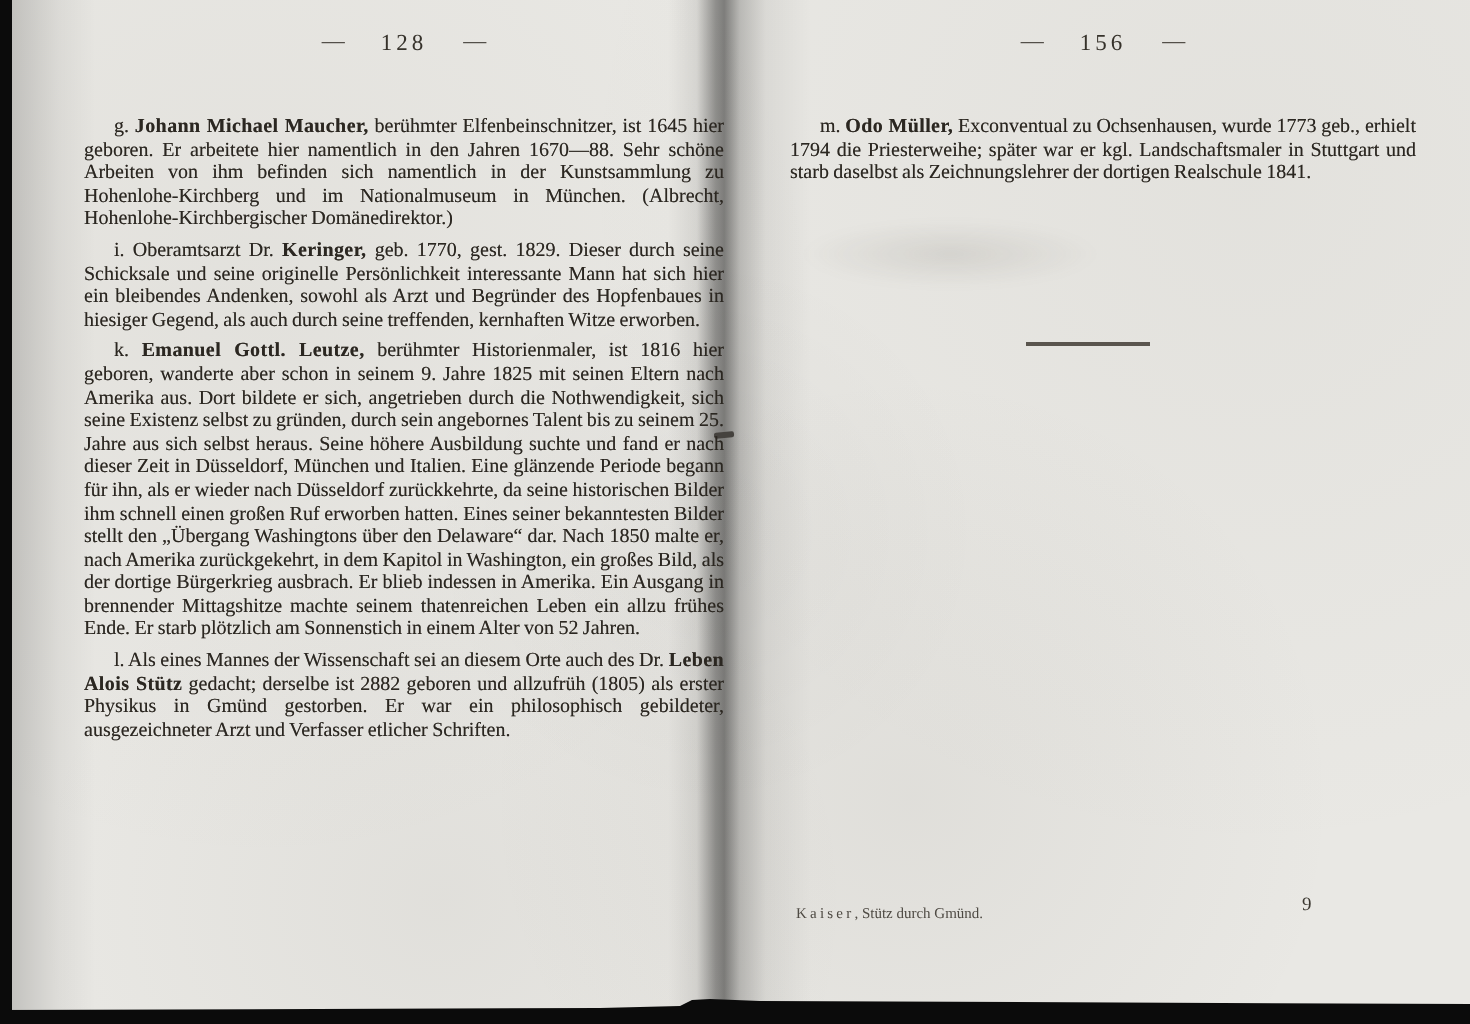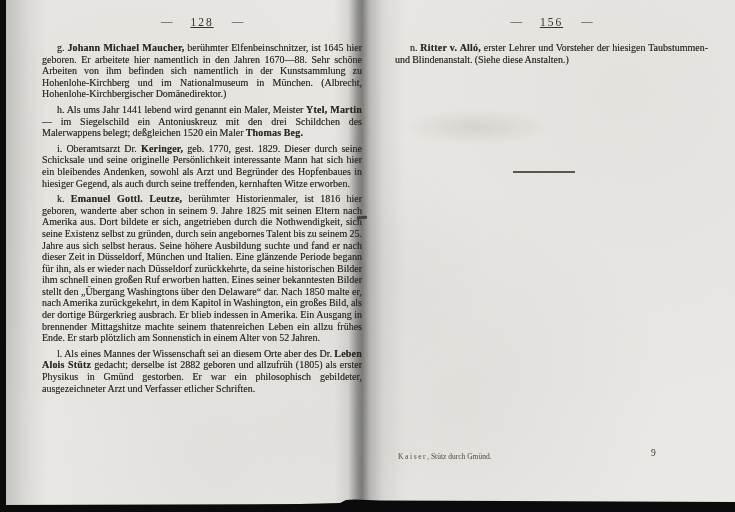--- a/index.html
+++ b/index.html
@@ -54,7 +54,7 @@
     display: flex; justify-content: center; align-items: center; gap: 18px;
     font-size: 11.5px; color: #36322b;
   }
-  .page-header .pnum { letter-spacing: 2px; text-decoration: underline; }
+  .page-header .pnum { letter-spacing: 2px; }
   .page-header .dash { position: relative; top: -1px; color: #4a463f; }
   .text-block { margin-top: 13px; }
   p.para {

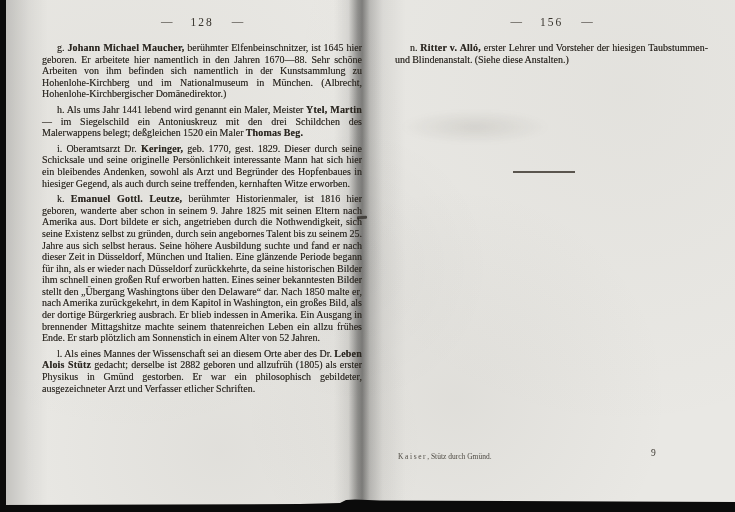--- a/index.html
+++ b/index.html
@@ -56,7 +56,7 @@
   }
   .page-header .pnum { letter-spacing: 2px; }
   .page-header .dash { position: relative; top: -1px; color: #4a463f; }
-  .text-block { margin-top: 13px; }
+  .text-block { margin-top: 29px; }
   p.para {
     margin: 0 0 4px 0;
     font-size: 10px; line-height: 11.6px;

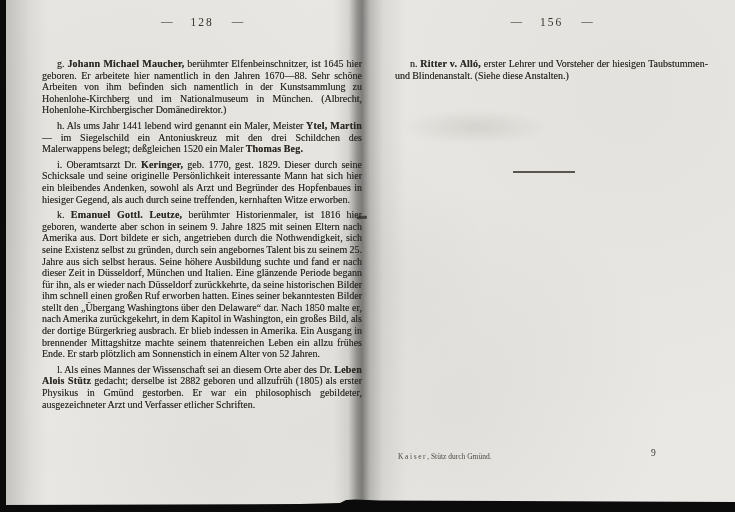--- a/index.html
+++ b/index.html
@@ -116,6 +116,7 @@
       <span class="dash">—</span>
     </div>
     <div class="text-block">
+        <p class="para"><span class="seg">m. </span><span class="bold-name">Odo Müller,</span><span class="seg"> Exconventual zu Ochsenhausen, wurde 1773 geb., erhielt 1794 die Priesterweihe; später war er kgl. Landschaftsmaler in Stuttgart und starb daselbst als Zeichnungslehrer der dortigen Realschule 1841.</span></p>
         <p class="para"><span class="seg">n. </span><span class="bold-name">Ritter v. Alló,</span><span class="seg"> erster Lehrer und Vorsteher der hiesigen Taubstummen- und Blindenanstalt. (Siehe diese Anstalten.)</span></p>
       </div>
     <div class="divider"></div>

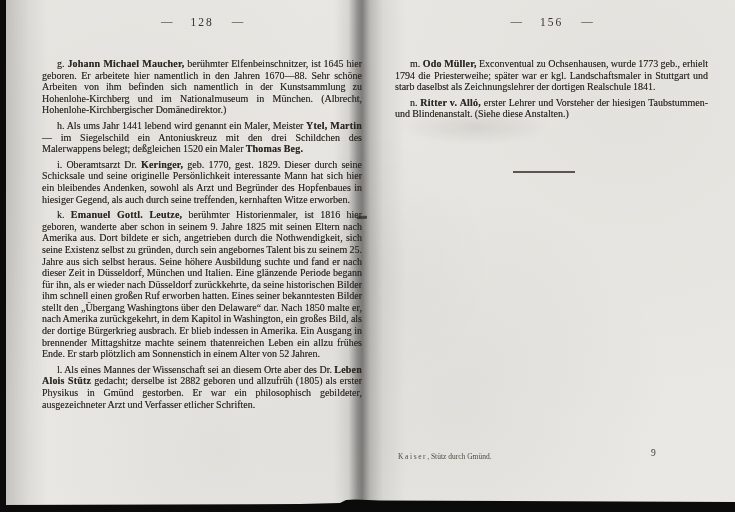--- a/index.html
+++ b/index.html
@@ -117,7 +117,6 @@
     </div>
     <div class="text-block">
         <p class="para"><span class="seg">m. </span><span class="bold-name">Odo Müller,</span><span class="seg"> Exconventual zu Ochsenhausen, wurde 1773 geb., erhielt 1794 die Priesterweihe; später war er kgl. Landschaftsmaler in Stuttgart und starb daselbst als Zeichnungslehrer der dortigen Realschule 1841.</span></p>
-        <p class="para"><span class="seg">n. </span><span class="bold-name">Ritter v. Alló,</span><span class="seg"> erster Lehrer und Vorsteher der hiesigen Taubstummen- und Blindenanstalt. (Siehe diese Anstalten.)</span></p>
       </div>
     <div class="divider"></div>
     <div class="sig">

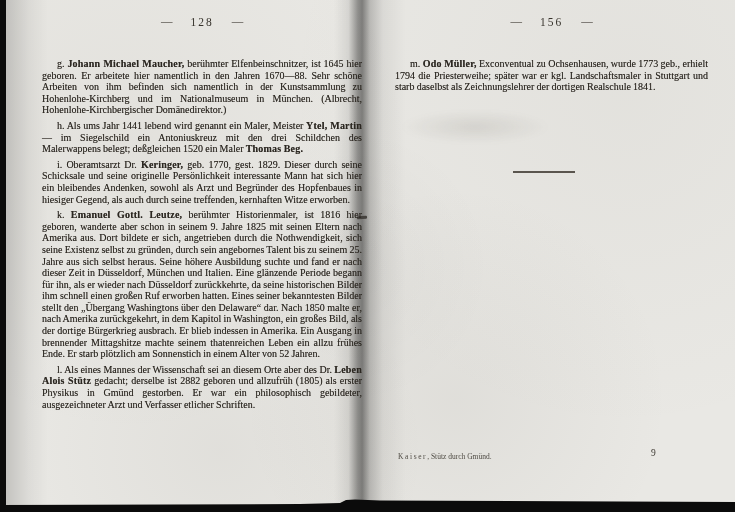--- a/index.html
+++ b/index.html
@@ -102,7 +102,6 @@
     </div>
     <div class="text-block">
         <p class="para"><span class="seg">g. </span><span class="bold-name">Johann Michael Maucher,</span><span class="seg"> berühmter Elfenbeinschnitzer, ist 1645 hier geboren. Er arbeitete hier namentlich in den Jahren 1670—88. Sehr schöne Arbeiten von ihm befinden sich namentlich in der Kunstsammlung zu Hohenlohe-Kirchberg und im Nationalmuseum in München. (Albrecht, Hohenlohe-Kirchbergischer Domänedirektor.)</span></p>
-        <p class="para"><span class="seg">h. Als ums Jahr 1441 lebend wird genannt ein Maler, Meister </span><span class="bold-name">Ytel, Martin</span><span class="seg"> — im Siegelschild ein Antoniuskreuz mit den drei Schildchen des Malerwappens belegt; deßgleichen 1520 ein Maler </span><span class="bold-name">Thomas Beg.</span></p>
         <p class="para"><span class="seg">i. Oberamtsarzt Dr. </span><span class="bold-name">Keringer,</span><span class="seg"> geb. 1770, gest. 1829. Dieser durch seine Schicksale und seine originelle Persönlichkeit interessante Mann hat sich hier ein bleibendes Andenken, sowohl als Arzt und Begründer des Hopfenbaues in hiesiger Gegend, als auch durch seine treffenden, kernhaften Witze erworben.</span></p>
         <p class="para"><span class="seg">k. </span><span class="bold-name">Emanuel Gottl. Leutze,</span><span class="seg"> berühmter Historienmaler, ist 1816 hier geboren, wanderte aber schon in seinem 9. Jahre 1825 mit seinen Eltern nach Amerika aus. Dort bildete er sich, angetrieben durch die Nothwendigkeit, sich seine Existenz selbst zu gründen, durch sein angebornes Talent bis zu seinem 25. Jahre aus sich selbst heraus. Seine höhere Ausbildung suchte und fand er nach dieser Zeit in Düsseldorf, München und Italien. Eine glänzende Periode begann für ihn, als er wieder nach Düsseldorf zurückkehrte, da seine historischen Bilder ihm schnell einen großen Ruf erworben hatten. Eines seiner bekanntesten Bilder stellt den „Übergang Washingtons über den Delaware“ dar. Nach 1850 malte er, nach Amerika zurückgekehrt, in dem Kapitol in Washington, ein großes Bild, als der dortige Bürgerkrieg ausbrach. Er blieb indessen in Amerika. Ein Ausgang in brennender Mittagshitze machte seinem thatenreichen Leben ein allzu frühes Ende. Er starb plötzlich am Sonnenstich in einem Alter von 52 Jahren.</span></p>
         <p class="para"><span class="seg">l. Als eines Mannes der Wissenschaft sei an diesem Orte aber des Dr. </span><span class="bold-name">Leben Alois Stütz</span><span class="seg"> gedacht; derselbe ist 2882 geboren und allzufrüh (1805) als erster Physikus in Gmünd gestorben. Er war ein philosophisch gebildeter, ausgezeichneter Arzt und Verfasser etlicher Schriften.</span></p>

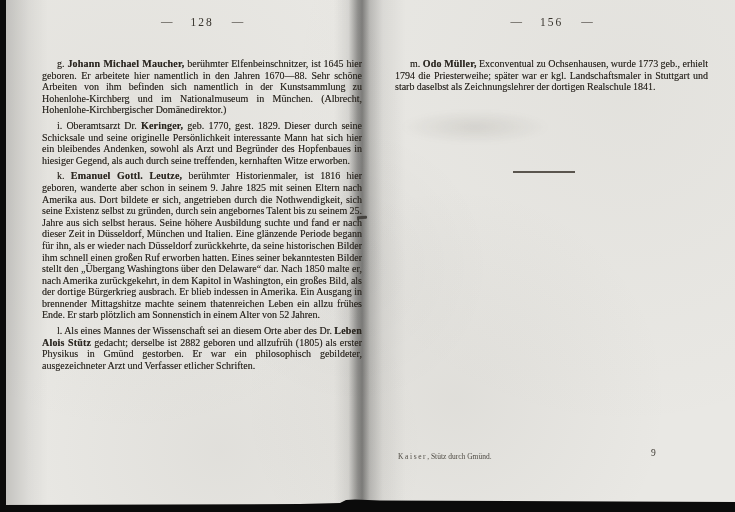--- a/index.html
+++ b/index.html
@@ -104,7 +104,7 @@
         <p class="para"><span class="seg">g. </span><span class="bold-name">Johann Michael Maucher,</span><span class="seg"> berühmter Elfenbeinschnitzer, ist 1645 hier geboren. Er arbeitete hier namentlich in den Jahren 1670—88. Sehr schöne Arbeiten von ihm befinden sich namentlich in der Kunstsammlung zu Hohenlohe-Kirchberg und im Nationalmuseum in München. (Albrecht, Hohenlohe-Kirchbergischer Domänedirektor.)</span></p>
         <p class="para"><span class="seg">i. Oberamtsarzt Dr. </span><span class="bold-name">Keringer,</span><span class="seg"> geb. 1770, gest. 1829. Dieser durch seine Schicksale und seine originelle Persönlichkeit interessante Mann hat sich hier ein bleibendes Andenken, sowohl als Arzt und Begründer des Hopfenbaues in hiesiger Gegend, als auch durch seine treffenden, kernhaften Witze erworben.</span></p>
         <p class="para"><span class="seg">k. </span><span class="bold-name">Emanuel Gottl. Leutze,</span><span class="seg"> berühmter Historienmaler, ist 1816 hier geboren, wanderte aber schon in seinem 9. Jahre 1825 mit seinen Eltern nach Amerika aus. Dort bildete er sich, angetrieben durch die Nothwendigkeit, sich seine Existenz selbst zu gründen, durch sein angebornes Talent bis zu seinem 25. Jahre aus sich selbst heraus. Seine höhere Ausbildung suchte und fand er nach dieser Zeit in Düsseldorf, München und Italien. Eine glänzende Periode begann für ihn, als er wieder nach Düsseldorf zurückkehrte, da seine historischen Bilder ihm schnell einen großen Ruf erworben hatten. Eines seiner bekanntesten Bilder stellt den „Übergang Washingtons über den Delaware“ dar. Nach 1850 malte er, nach Amerika zurückgekehrt, in dem Kapitol in Washington, ein großes Bild, als der dortige Bürgerkrieg ausbrach. Er blieb indessen in Amerika. Ein Ausgang in brennender Mittagshitze machte seinem thatenreichen Leben ein allzu frühes Ende. Er starb plötzlich am Sonnenstich in einem Alter von 52 Jahren.</span></p>
-        <p class="para"><span class="seg">l. Als eines Mannes der Wissenschaft sei an diesem Orte aber des Dr. </span><span class="bold-name">Leben Alois Stütz</span><span class="seg"> gedacht; derselbe ist 2882 geboren und allzufrüh (1805) als erster Physikus in Gmünd gestorben. Er war ein philosophisch gebildeter, ausgezeichneter Arzt und Verfasser etlicher Schriften.</span></p>
+        <p class="para"><span class="seg">l. Als eines Mannes der Wissenschaft sei an diesem Orte auch des Dr. </span><span class="bold-name">Leben Alois Stütz</span><span class="seg"> gedacht; derselbe ist 2882 geboren und allzufrüh (1805) als erster Physikus in Gmünd gestorben. Er war ein philosophisch gebildeter, ausgezeichneter Arzt und Verfasser etlicher Schriften.</span></p>
       </div>
   </div>
 

